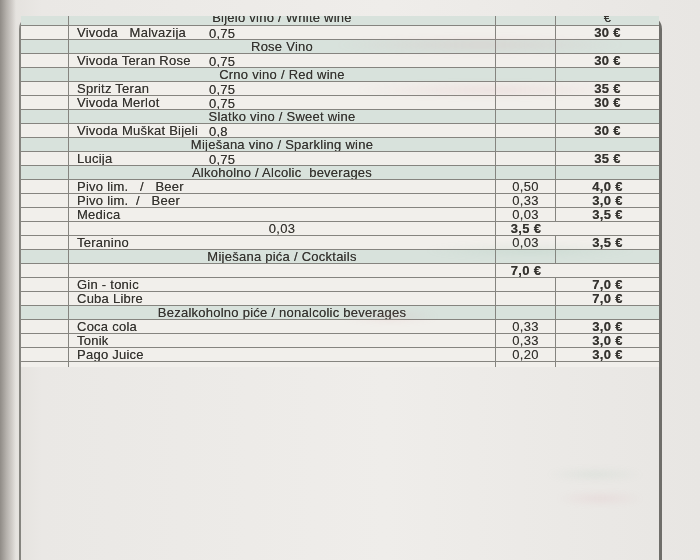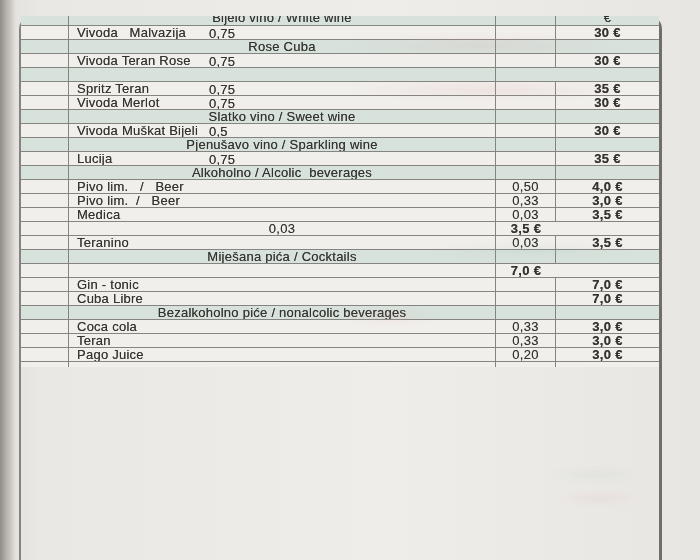--- a/index.html
+++ b/index.html
@@ -113,7 +113,7 @@
       <div class="row section">
         <div class="cell ca"></div>
         <div class="cell cb center">
-          <span class="txt">Rose Cuba</span>
+          <span class="txt">Rose Vino</span>
         </div>
         <div class="cell cc"></div>
         <div class="cell cd"></div>

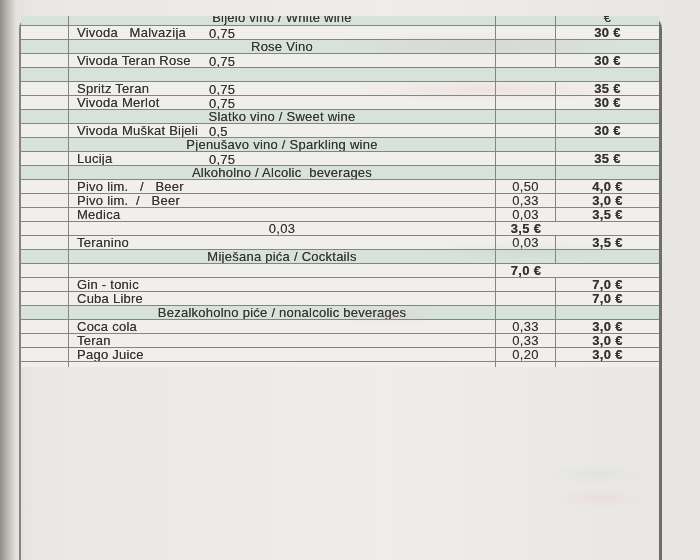--- a/index.html
+++ b/index.html
@@ -131,6 +131,9 @@
       </div>
       <div class="row section">
         <div class="cell ca"></div>
+        <div class="cell cb center">
+          <span class="txt">Crno vino / Red wine</span>
+        </div>
         <div class="cell cc"></div>
         <div class="cell cd"></div>
       </div>

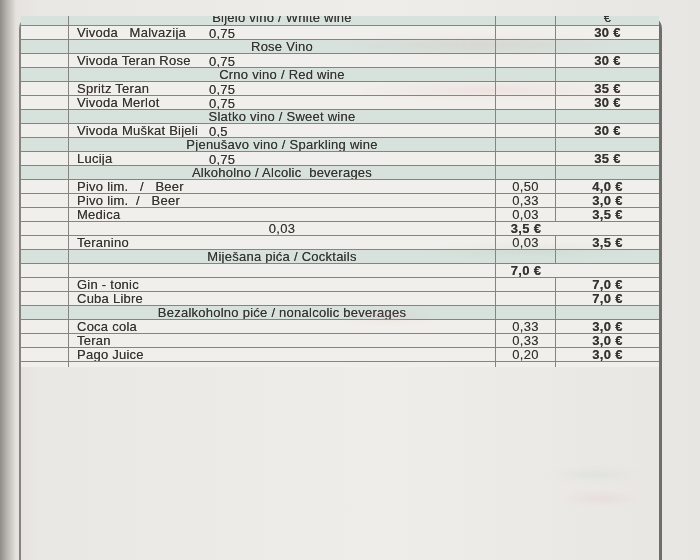--- a/index.html
+++ b/index.html
@@ -171,7 +171,7 @@
         <div class="cell ca"></div>
         <div class="cell cb">
           <span class="txt">Vivoda Muškat Bijeli</span>
-          <span class="txt size-txt">0,5</span>
+          <span class="txt size-txt">0,8</span>
         </div>
         <div class="cell cc center qty"></div>
         <div class="cell cd center price">

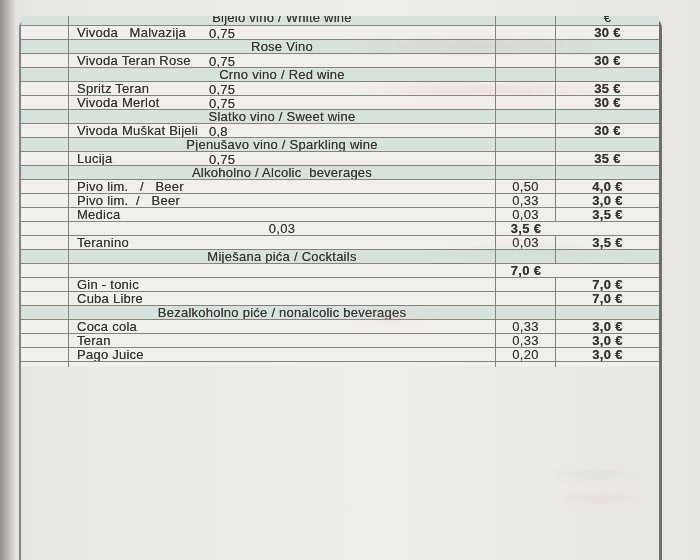--- a/index.html
+++ b/index.html
@@ -181,7 +181,7 @@
       <div class="row section">
         <div class="cell ca"></div>
         <div class="cell cb center">
-          <span class="txt">Pjenušavo vino / Sparkling wine</span>
+          <span class="txt">Miješana vino / Sparkling wine</span>
         </div>
         <div class="cell cc"></div>
         <div class="cell cd"></div>

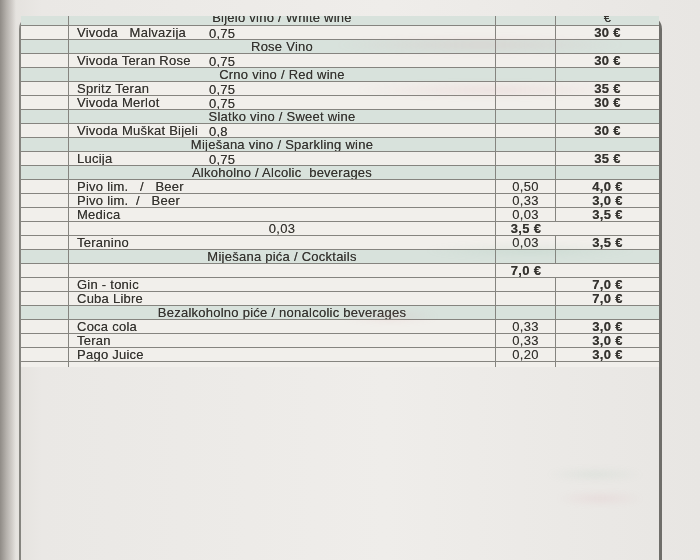--- a/index.html
+++ b/index.html
@@ -320,7 +320,7 @@
       <div class="row item">
         <div class="cell ca"></div>
         <div class="cell cb">
-          <span class="txt">Teran</span>
+          <span class="txt">Tonik</span>
         </div>
         <div class="cell cc center qty">
           <span class="txt">0,33</span>

